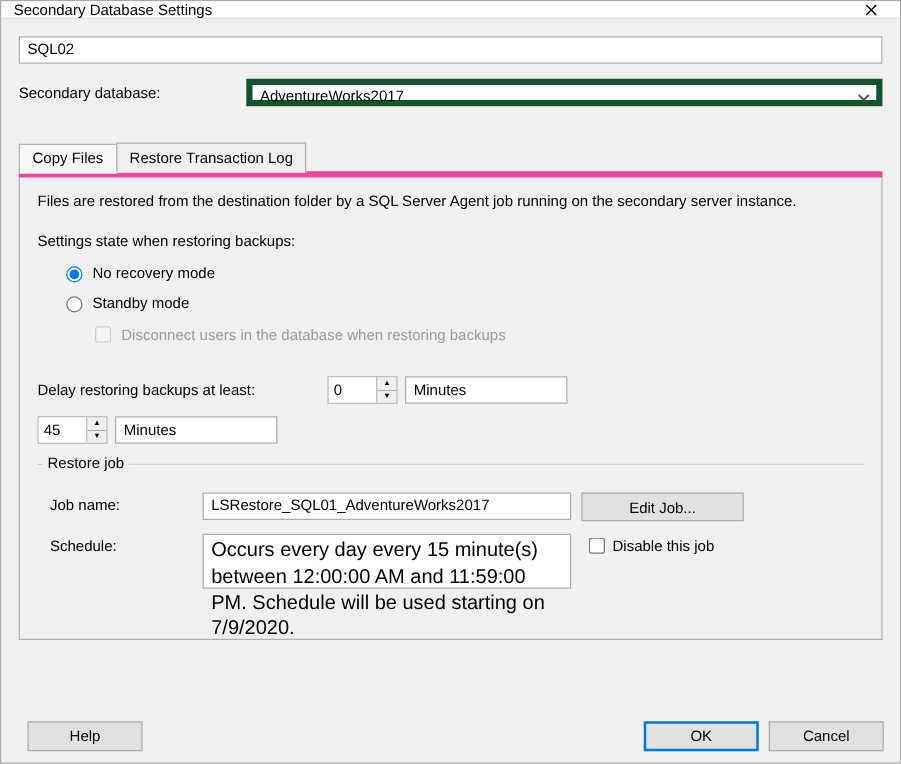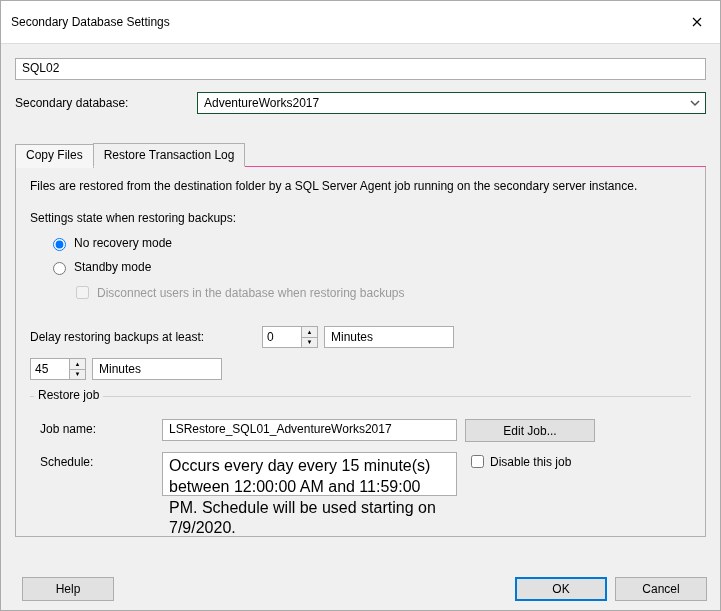--- a/index.html
+++ b/index.html
@@ -15,7 +15,7 @@
     border: 1px solid #aaa;
   }
   .titlebar {
-    height: 43px;
+    height: 14px;
     background: #fff;
     display: flex;
     align-items: center;

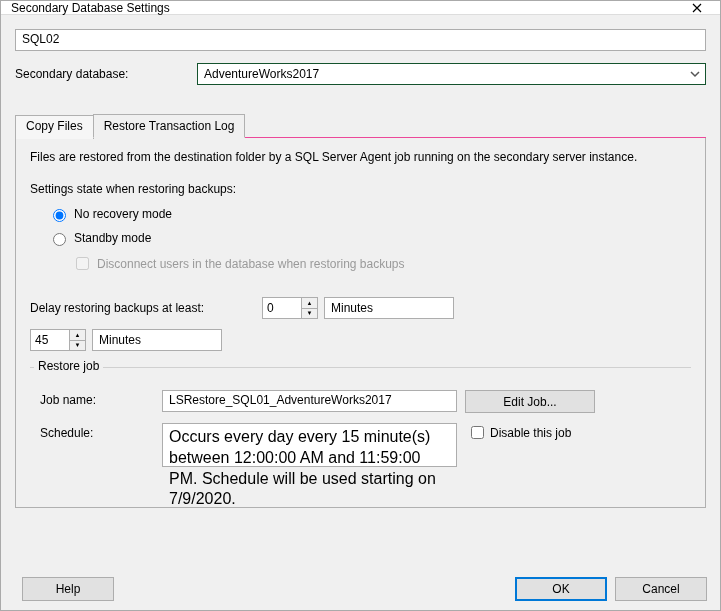--- a/index.html
+++ b/index.html
@@ -40,8 +40,8 @@
     height: 22px; padding: 2px 6px; color: #000;
   }
   .select {
-    flex: 1; display: flex; align-items: center; background: #fff;
-    border: 1px solid #14532d; height: 22px; padding: 2px 6px;
+    flex: 1; display: flex; align-items: flex-start; background: #fff;
+    border: 5px solid #14532d; height: 22px; padding: 2px 6px;
     position: relative;
   }
   .select .chev {

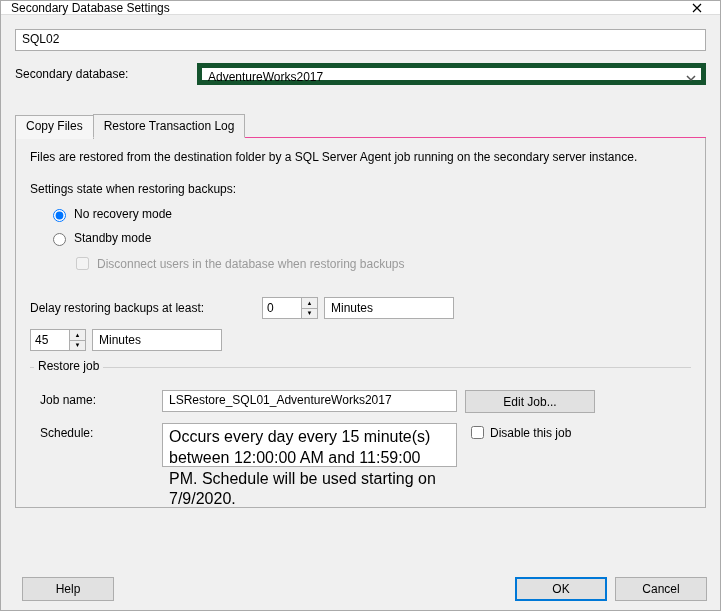--- a/index.html
+++ b/index.html
@@ -53,7 +53,7 @@
   .tabs {
     margin-top: 28px;
     display: flex;
-    border-bottom: 1px solid #ec4899;
+    border-bottom: 5px solid #ec4899;
   }
   .tab {
     padding: 4px 10px;

